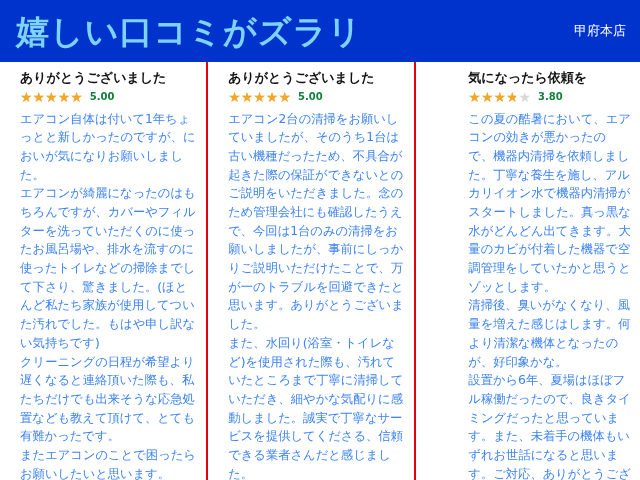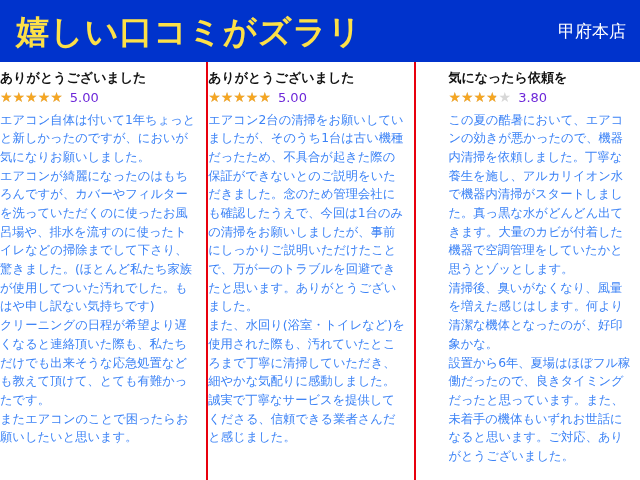--- a/index.html
+++ b/index.html
@@ -32,7 +32,7 @@
     box-sizing: border-box;
   }
   .header-title {
-    color: #fde047;
+    color: #7dd3fc;
     font-size: 33px;
     font-weight: bold;
     letter-spacing: 1px;

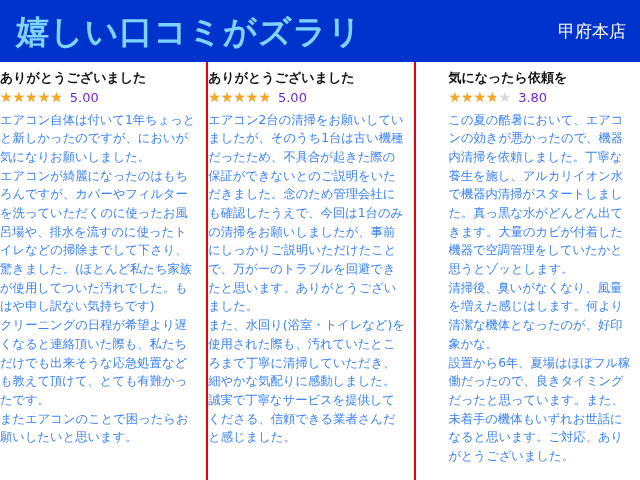--- a/index.html
+++ b/index.html
@@ -41,7 +41,7 @@
   }
   .header-right {
     color: #ffffff;
-    font-size: 17px;
+    font-size: 13px;
     line-height: 1.45;
     text-align: left;
     white-space: nowrap;

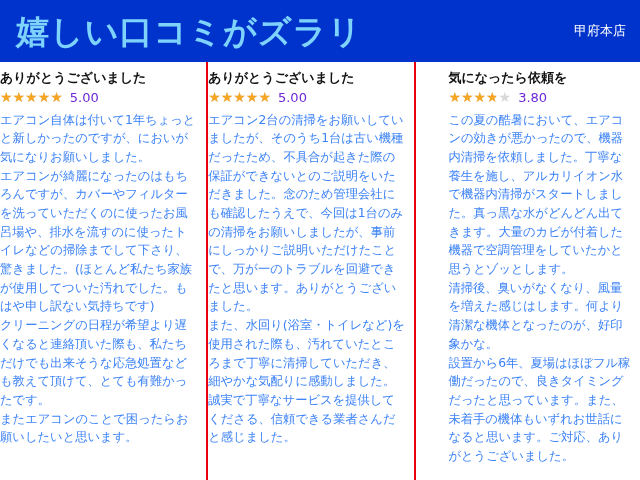--- a/index.html
+++ b/index.html
@@ -57,7 +57,7 @@
   .col {
     position: relative;
     box-sizing: border-box;
-    padding: 8px 9px 6px 0;
+    padding: 8px 9px 6px 20px;
     overflow: hidden;
   }
   .col-1 { width: 214px; border-right: 2px solid #e8000d; }

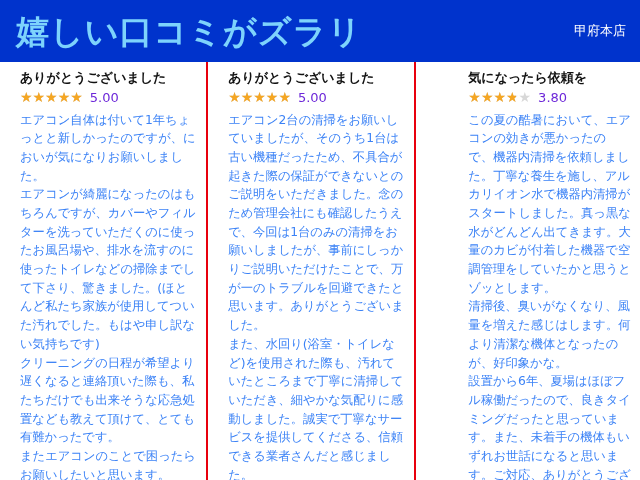--- a/index.html
+++ b/index.html
@@ -96,9 +96,9 @@
     white-space: nowrap;
   }
   .score {
-    font-size: 13px;
-    font-weight: normal;
-    color: #6d28d9;
+    font-size: 10px;
+    font-weight: bold;
+    color: #15803d;
   }
   .review-body {
     font-size: 12.3px;

